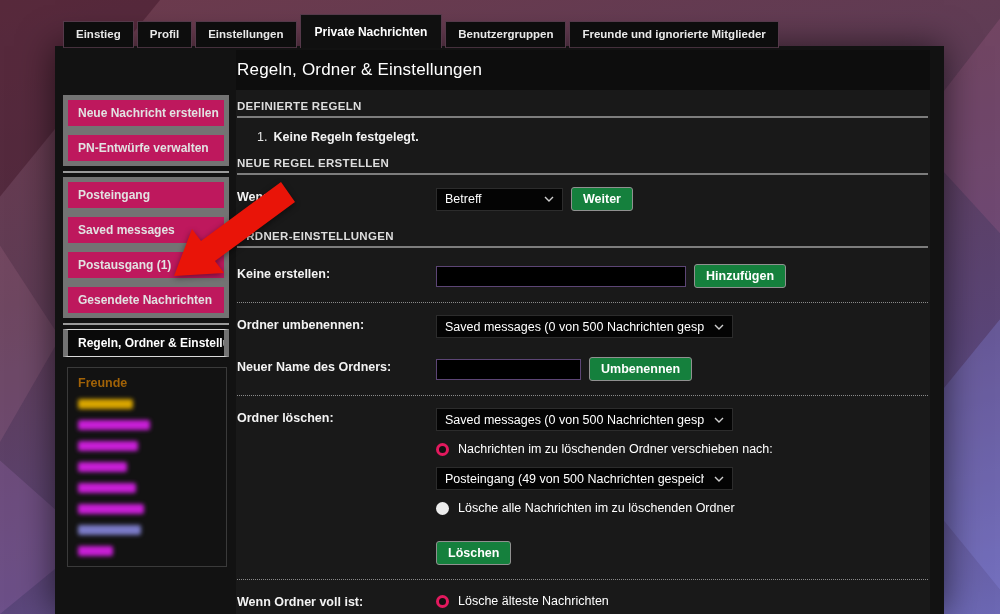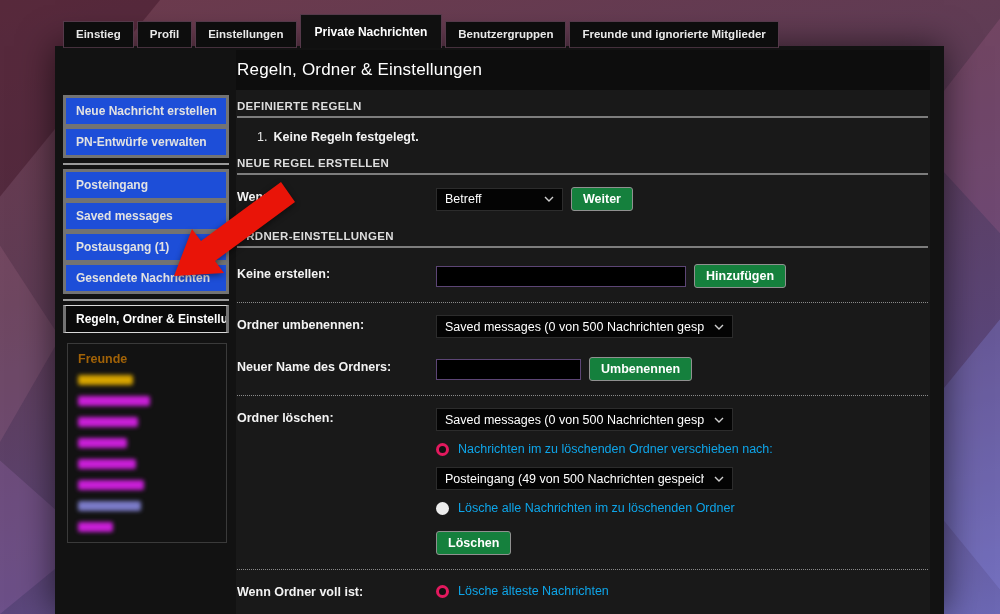--- a/index.html
+++ b/index.html
@@ -37,7 +37,7 @@
   
   .sidebar{position:absolute;left:8px;top:50px;width:166px;}
   .side-item{
-    background:#1d4ed8;border:3px solid #737373;margin-top:-1px;
+    background:#be185d;border:5px solid #737373;margin-top:-1px;
     color:#e2e2e2;font-size:12px;font-weight:bold;
     padding:6px 10px;cursor:pointer;white-space:nowrap;overflow:hidden;
   }

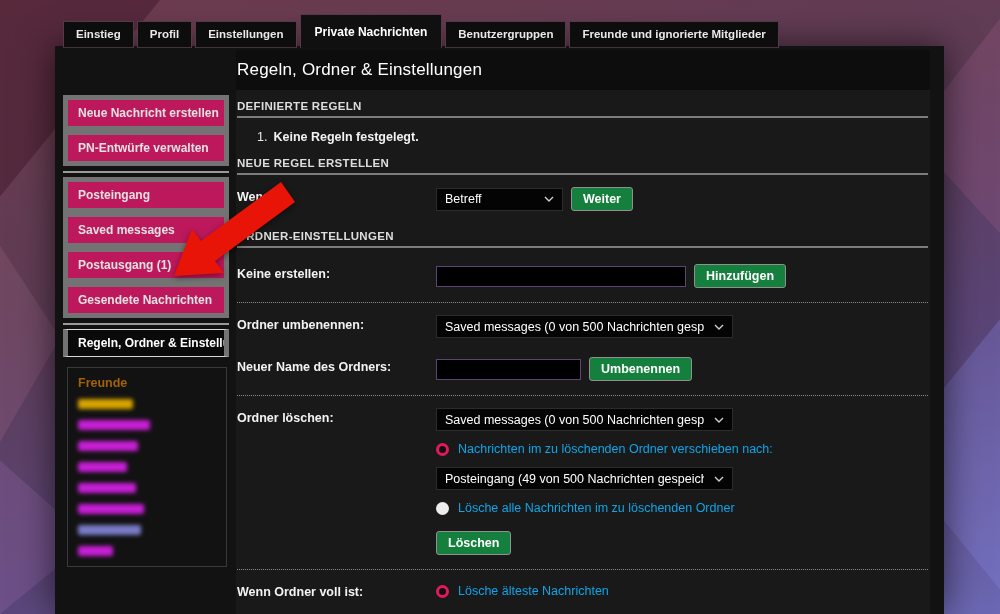--- a/index.html
+++ b/index.html
@@ -108,7 +108,7 @@
   .radio.checked{
     width:7px;height:7px;background:#101010;border:3px solid #e3195e;
   }
-  .radio-label{color:#0ea5e9;}
+  .radio-label{color:#ffffff;}
   .stack{display:flex;flex-direction:column;align-items:flex-start;gap:2px;}
 
   .arrow-svg{position:absolute;left:0;top:0;z-index:9;pointer-events:none;

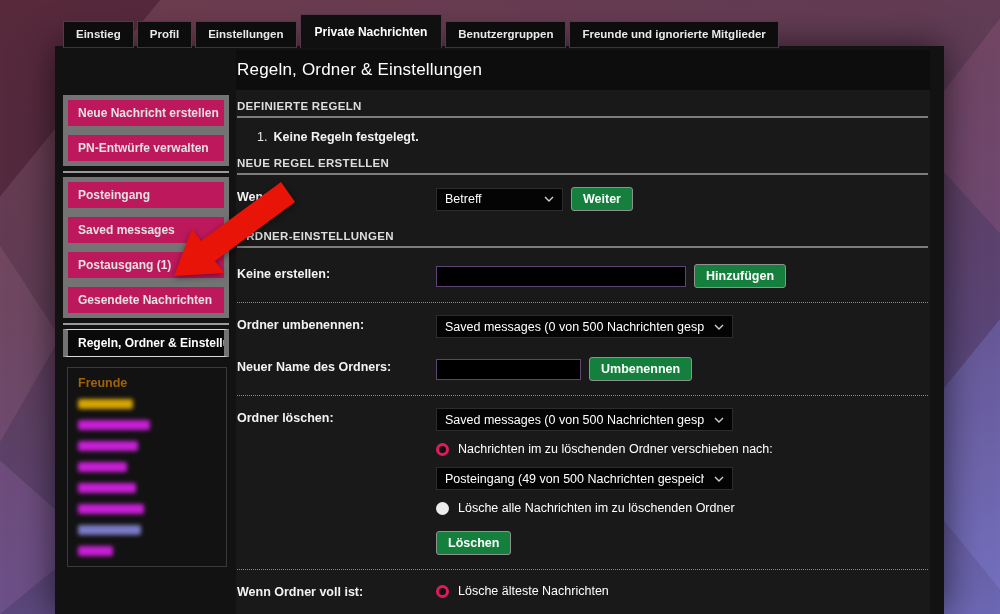--- a/index.html
+++ b/index.html
@@ -242,7 +242,7 @@
             <span class="radio"></span>
             <span class="radio-label">Lösche alle Nachrichten im zu löschenden Ordner</span>
           </div>
-          <button class="btn" style="margin-top:5px;text-align:center;">Löschen</button>
+          <button class="btn" style="margin-top:15px;text-align:center;">Löschen</button>
         </div>
       </div>
 

